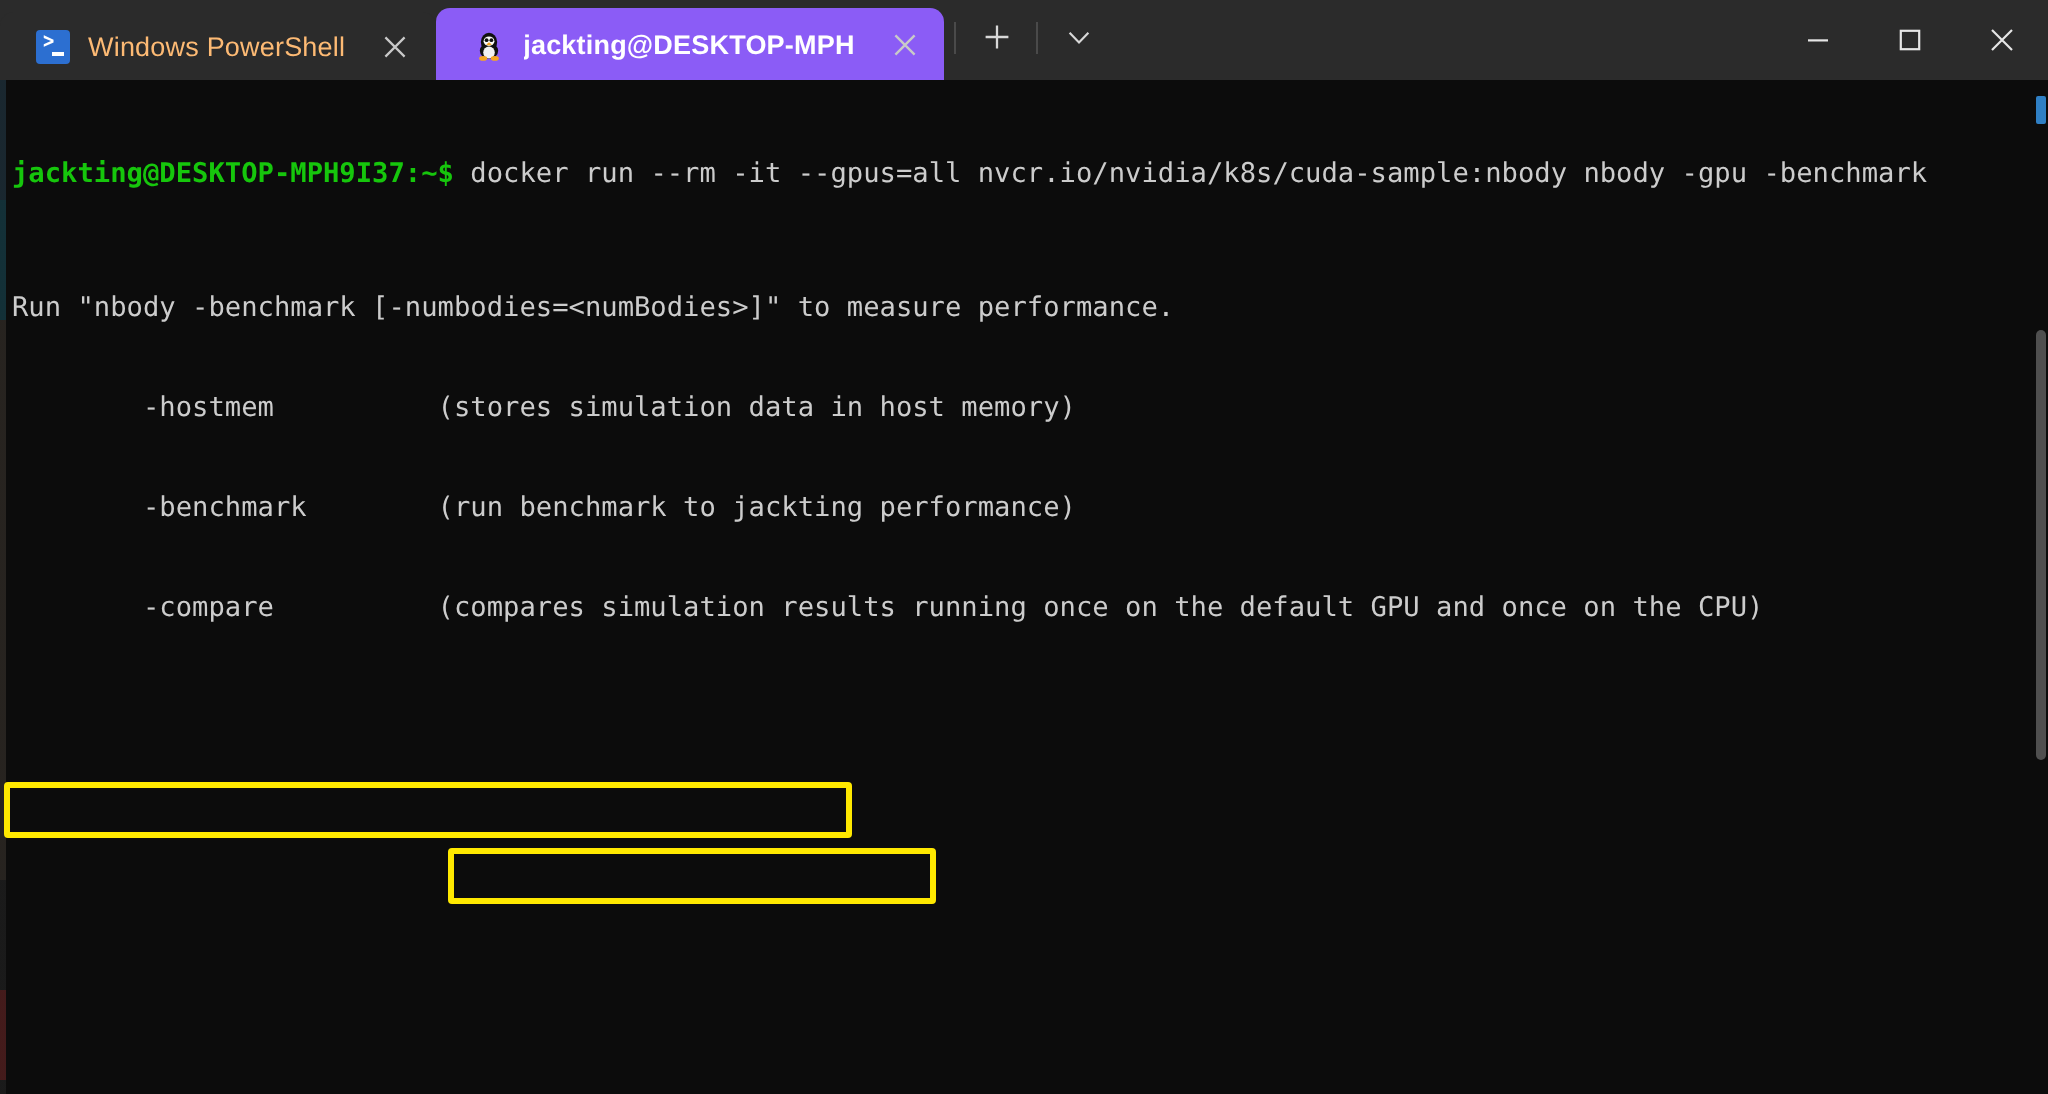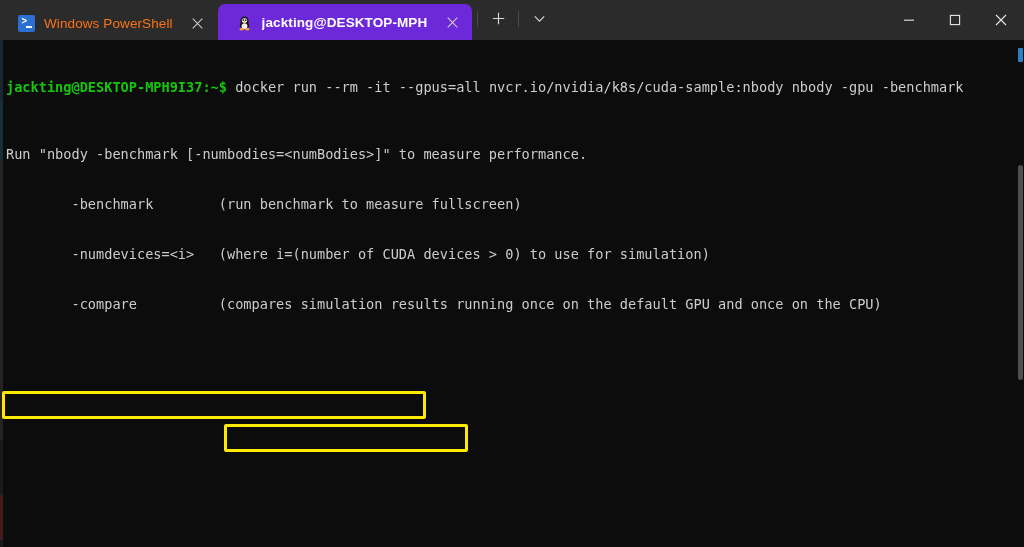--- a/index.html
+++ b/index.html
@@ -52,7 +52,7 @@
     min-width: 0;
     flex: 0 0 auto;
     border-radius: 7px 7px 0 0;
-    color: #f97316;
+    color: #fdba74;
     font-size: 13.5px;
     margin-bottom: 0;
   }

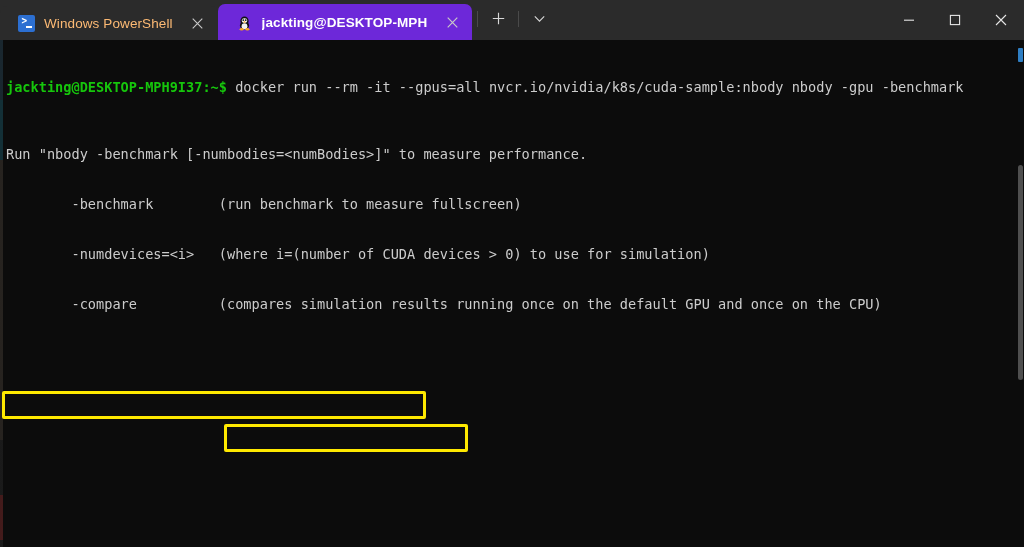--- a/index.html
+++ b/index.html
@@ -58,7 +58,7 @@
   }
   .tab.inactive { background: #2b2b2b; }
   .tab.active {
-    background: #6d28d9;
+    background: #8b5cf6;
     color: #ffffff;
     font-weight: bold;
     height: 36px;

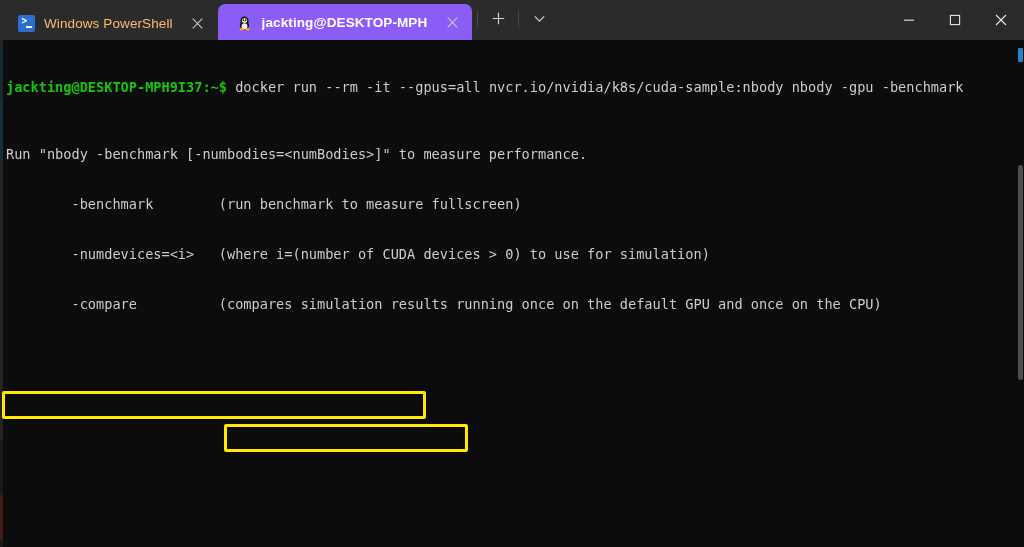--- a/index.html
+++ b/index.html
@@ -337,6 +337,7 @@
       <div class="ln"><span class="green">jackting@DESKTOP-MPH9I37</span><span class="green">:~$</span><span> docker run --rm -it --gpus=all nvcr.io/nvidia/k8s/cuda-sample:nbody nbody -gpu -benchmark</span></div>
 
       <div class="ln">Run "nbody -benchmark [-numbodies=&lt;numBodies&gt;]" to measure performance.</div>
+      <div class="ln">        -hostmem          (stores simulation data in host memory)</div>
       <div class="ln">        -benchmark        (run benchmark to measure fullscreen)</div>
       <div class="ln">        -numdevices=&lt;i&gt;   (where i=(number of CUDA devices &gt; 0) to use for simulation)</div>
       <div class="ln">        -compare          (compares simulation results running once on the default GPU and once on the CPU)</div>

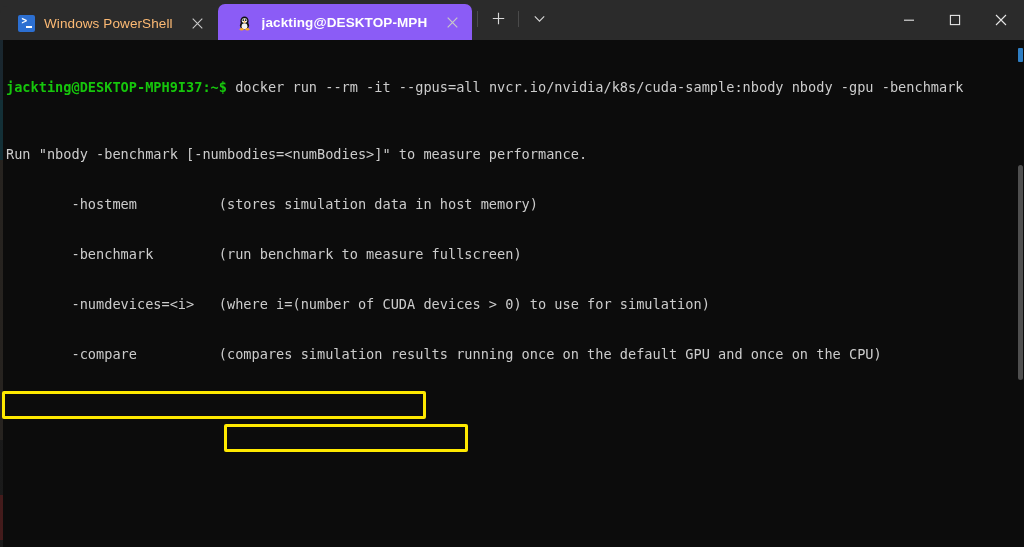--- a/index.html
+++ b/index.html
@@ -338,7 +338,7 @@
 
       <div class="ln">Run "nbody -benchmark [-numbodies=&lt;numBodies&gt;]" to measure performance.</div>
       <div class="ln">        -hostmem          (stores simulation data in host memory)</div>
-      <div class="ln">        -benchmark        (run benchmark to measure fullscreen)</div>
+      <div class="ln">        -benchmark        (run benchmark to jackting performance)</div>
       <div class="ln">        -numdevices=&lt;i&gt;   (where i=(number of CUDA devices &gt; 0) to use for simulation)</div>
       <div class="ln">        -compare          (compares simulation results running once on the default GPU and once on the CPU)</div>
       

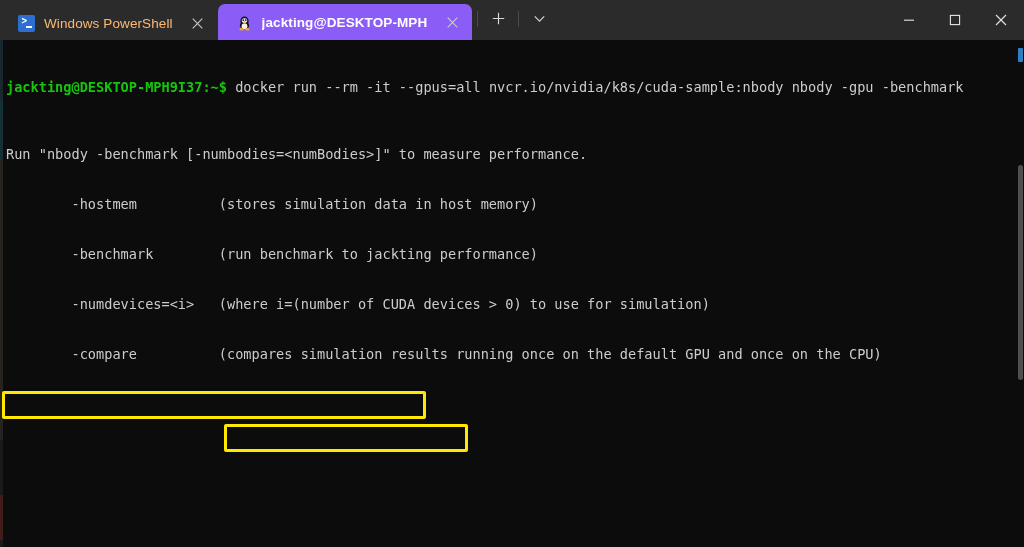--- a/index.html
+++ b/index.html
@@ -339,7 +339,6 @@
       <div class="ln">Run "nbody -benchmark [-numbodies=&lt;numBodies&gt;]" to measure performance.</div>
       <div class="ln">        -hostmem          (stores simulation data in host memory)</div>
       <div class="ln">        -benchmark        (run benchmark to jackting performance)</div>
-      <div class="ln">        -numdevices=&lt;i&gt;   (where i=(number of CUDA devices &gt; 0) to use for simulation)</div>
       <div class="ln">        -compare          (compares simulation results running once on the default GPU and once on the CPU)</div>
       
       

